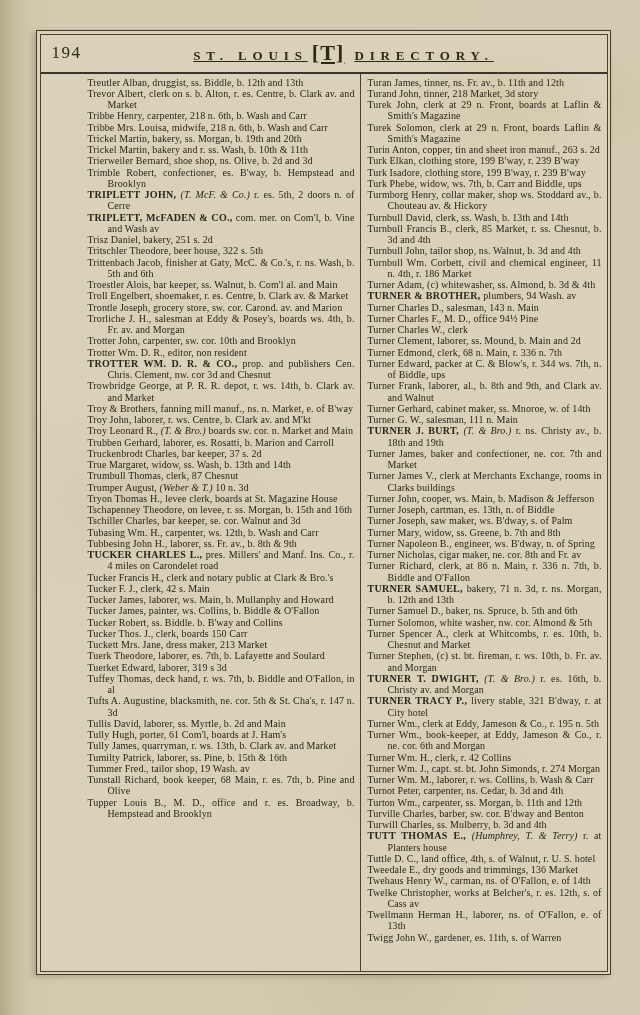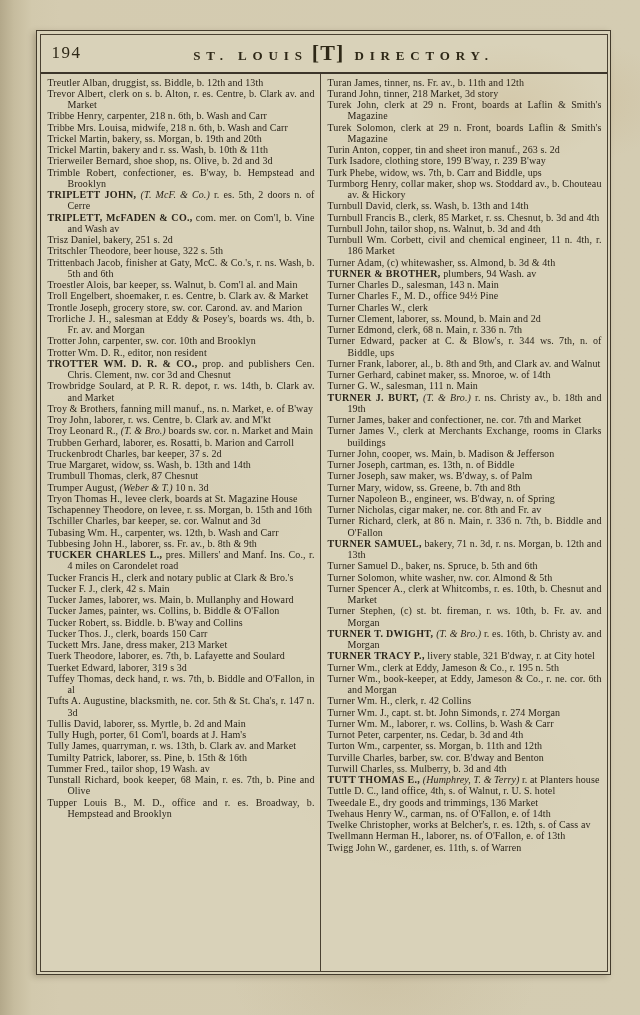--- a/index.html
+++ b/index.html
@@ -53,6 +53,7 @@
     color:#2e2817;font-weight:bold;
     white-space:nowrap;
     margin-left:40px;
+    text-decoration:underline;
   }
   .title .bracket{
     font-size:22px;letter-spacing:0.05em;

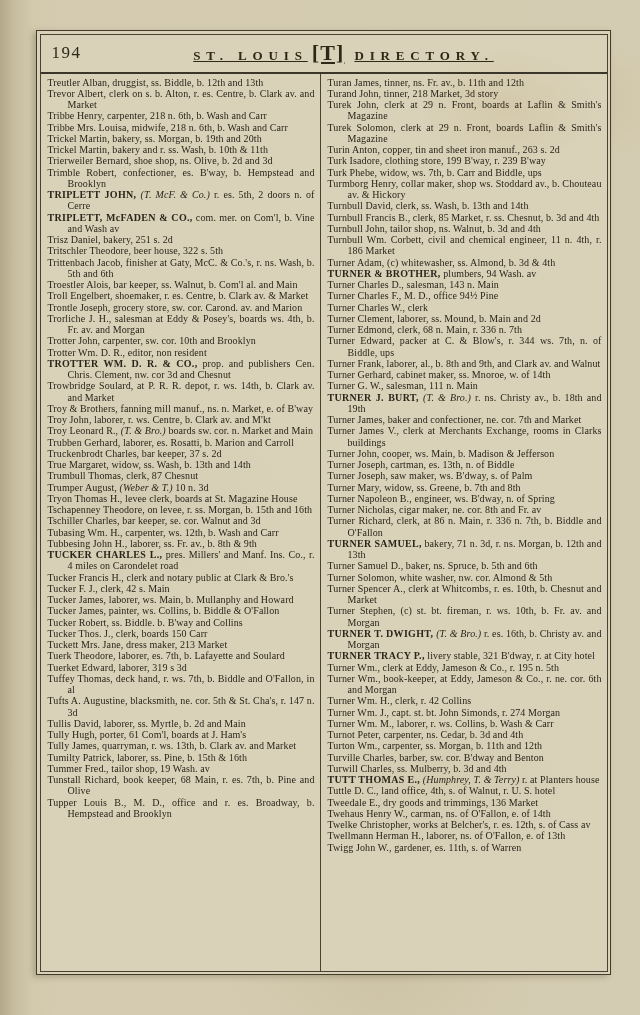--- a/index.html
+++ b/index.html
@@ -60,7 +60,7 @@
     margin:0 10px 0 4px;font-weight:bold;
   }
   .cols{
-    flex:1;display:flex;overflow:hidden;
+    flex:1;display:flex;overflow:hidden;padding-left:40px;
   }
   .col{
     box-sizing:border-box;

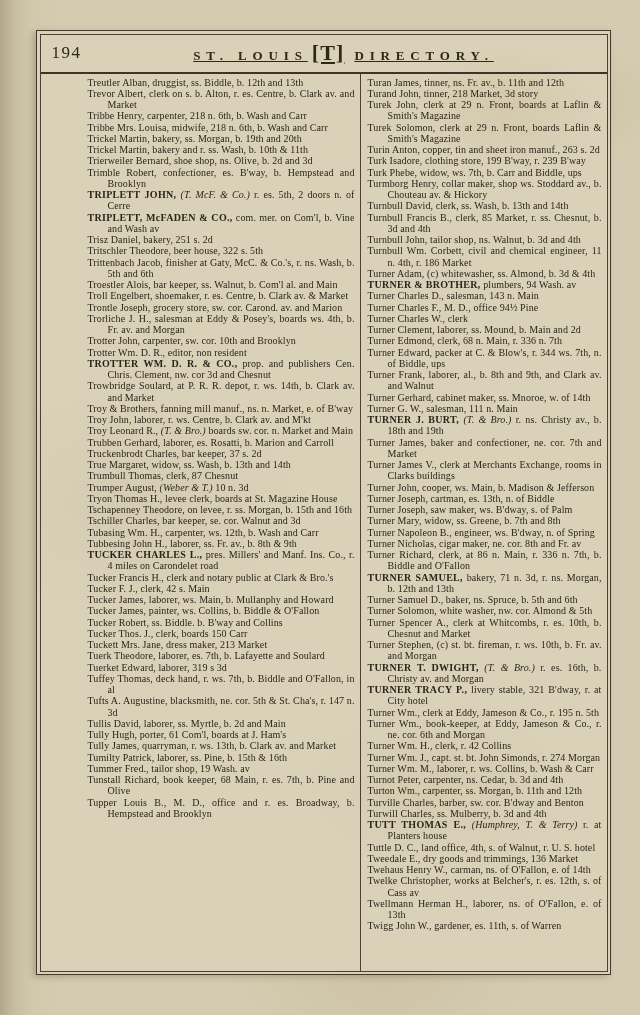--- a/index.html
+++ b/index.html
@@ -161,6 +161,7 @@
             <div class="entry"><span class="seg-r">Turek John, clerk at 29 n. Front, boards at Laflin &amp; Smith's Magazine</span></div>
             <div class="entry"><span class="seg-r">Turek Solomon, clerk at 29 n. Front, boards Laflin &amp; Smith's Magazine</span></div>
             <div class="entry"><span class="seg-r">Turin Anton, copper, tin and sheet iron manuf., 263 s. 2d</span></div>
+            <div class="entry"><span class="seg-r">Turk Elkan, clothing store, 199 B'way, r. 239 B'way</span></div>
             <div class="entry"><span class="seg-r">Turk Isadore, clothing store, 199 B'way, r. 239 B'way</span></div>
             <div class="entry"><span class="seg-r">Turk Phebe, widow, ws. 7th, b. Carr and Biddle, ups</span></div>
             <div class="entry"><span class="seg-r">Turmborg Henry, collar maker, shop ws. Stoddard av., b. Chouteau av. &amp; Hickory</span></div>

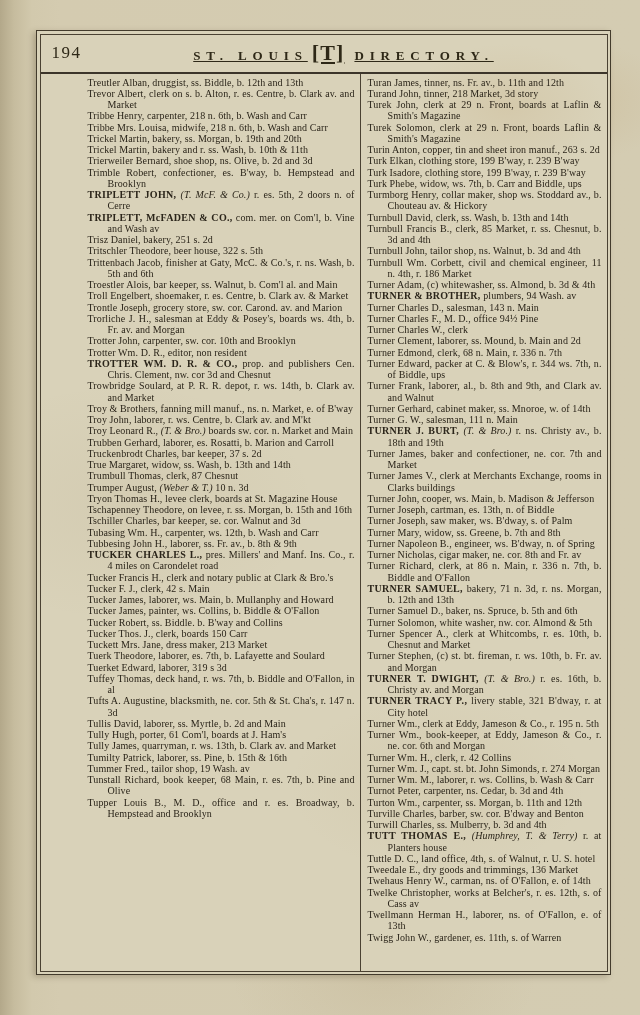--- a/index.html
+++ b/index.html
@@ -120,7 +120,7 @@
             <div class="entry"><span class="seg-r">Trotter John, carpenter, sw. cor. 10th and Brooklyn</span></div>
             <div class="entry"><span class="seg-r">Trotter Wm. D. R., editor, non resident</span></div>
             <div class="entry"><span class="seg-b">TROTTER WM. D. R. &amp; CO.,</span><span class="seg-r"> prop. and publishers Cen. Chris. Clement, nw. cor 3d and Chesnut</span></div>
-            <div class="entry"><span class="seg-r">Trowbridge Soulard, at P. R. R. depot, r. ws. 14th, b. Clark av. and Market</span></div>
+            <div class="entry"><span class="seg-r">Trowbridge George, at P. R. R. depot, r. ws. 14th, b. Clark av. and Market</span></div>
             <div class="entry"><span class="seg-r">Troy &amp; Brothers, fanning mill manuf., ns. n. Market, e. of B'way</span></div>
             <div class="entry"><span class="seg-r">Troy John, laborer, r. ws. Centre, b. Clark av. and M'kt</span></div>
             <div class="entry"><span class="seg-r">Troy Leonard R., </span><span class="seg-i">(T. &amp; Bro.)</span><span class="seg-r"> boards sw. cor. n. Market and Main</span></div>

